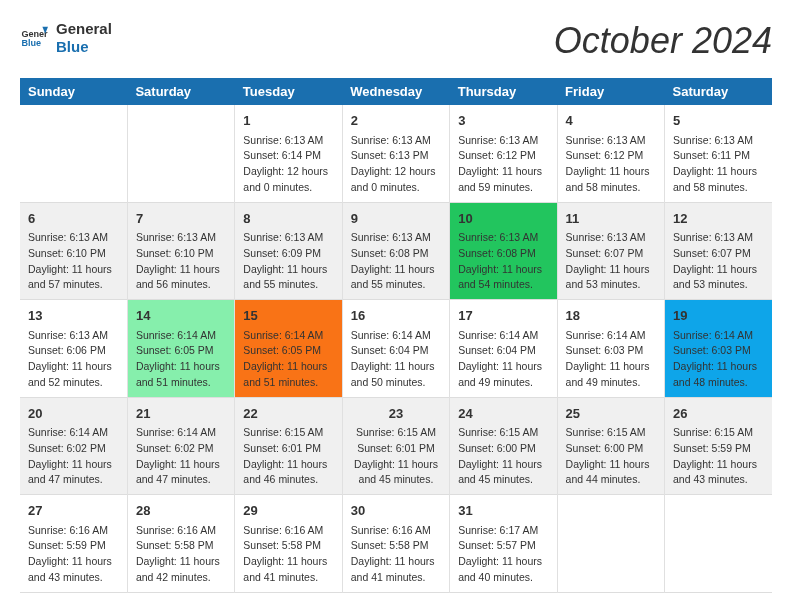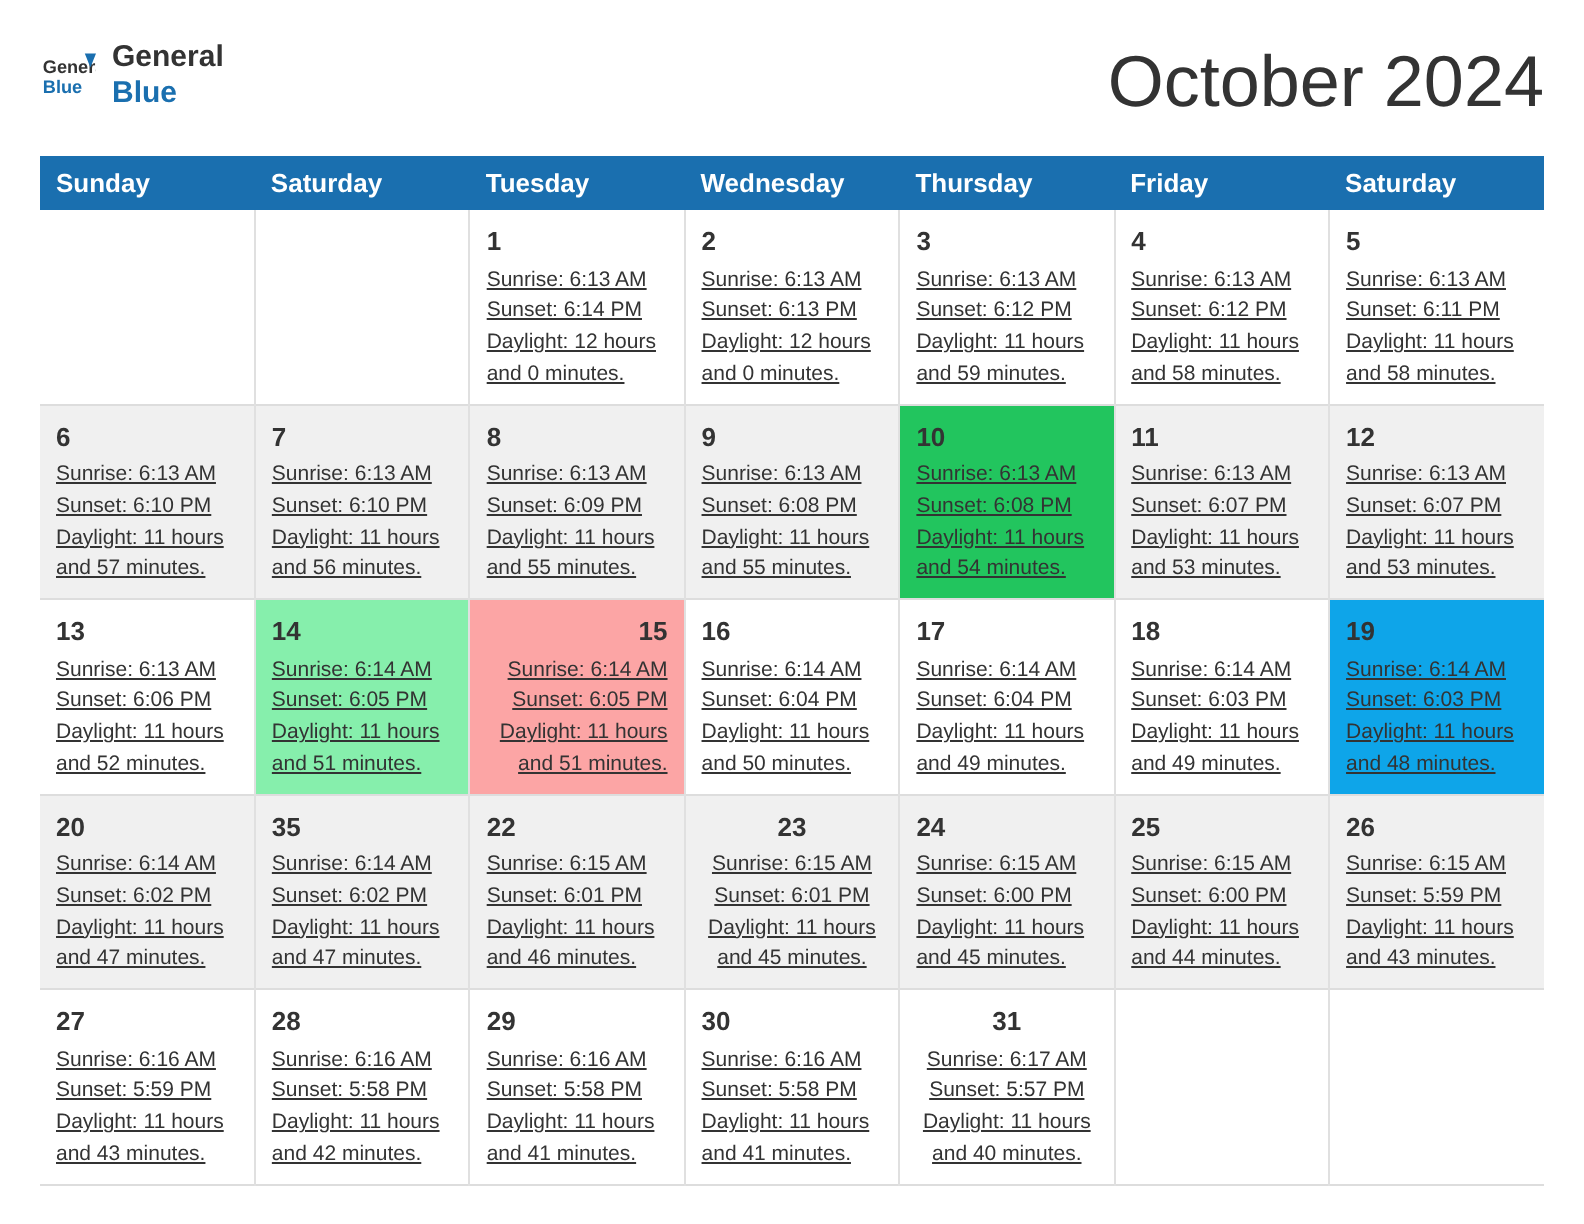--- a/index.html
+++ b/index.html
@@ -27,6 +27,7 @@
     }
     .title-block {
       text-align: right;
+      font-style: italic;
     }
     .month-title {
       font-size: 36px;

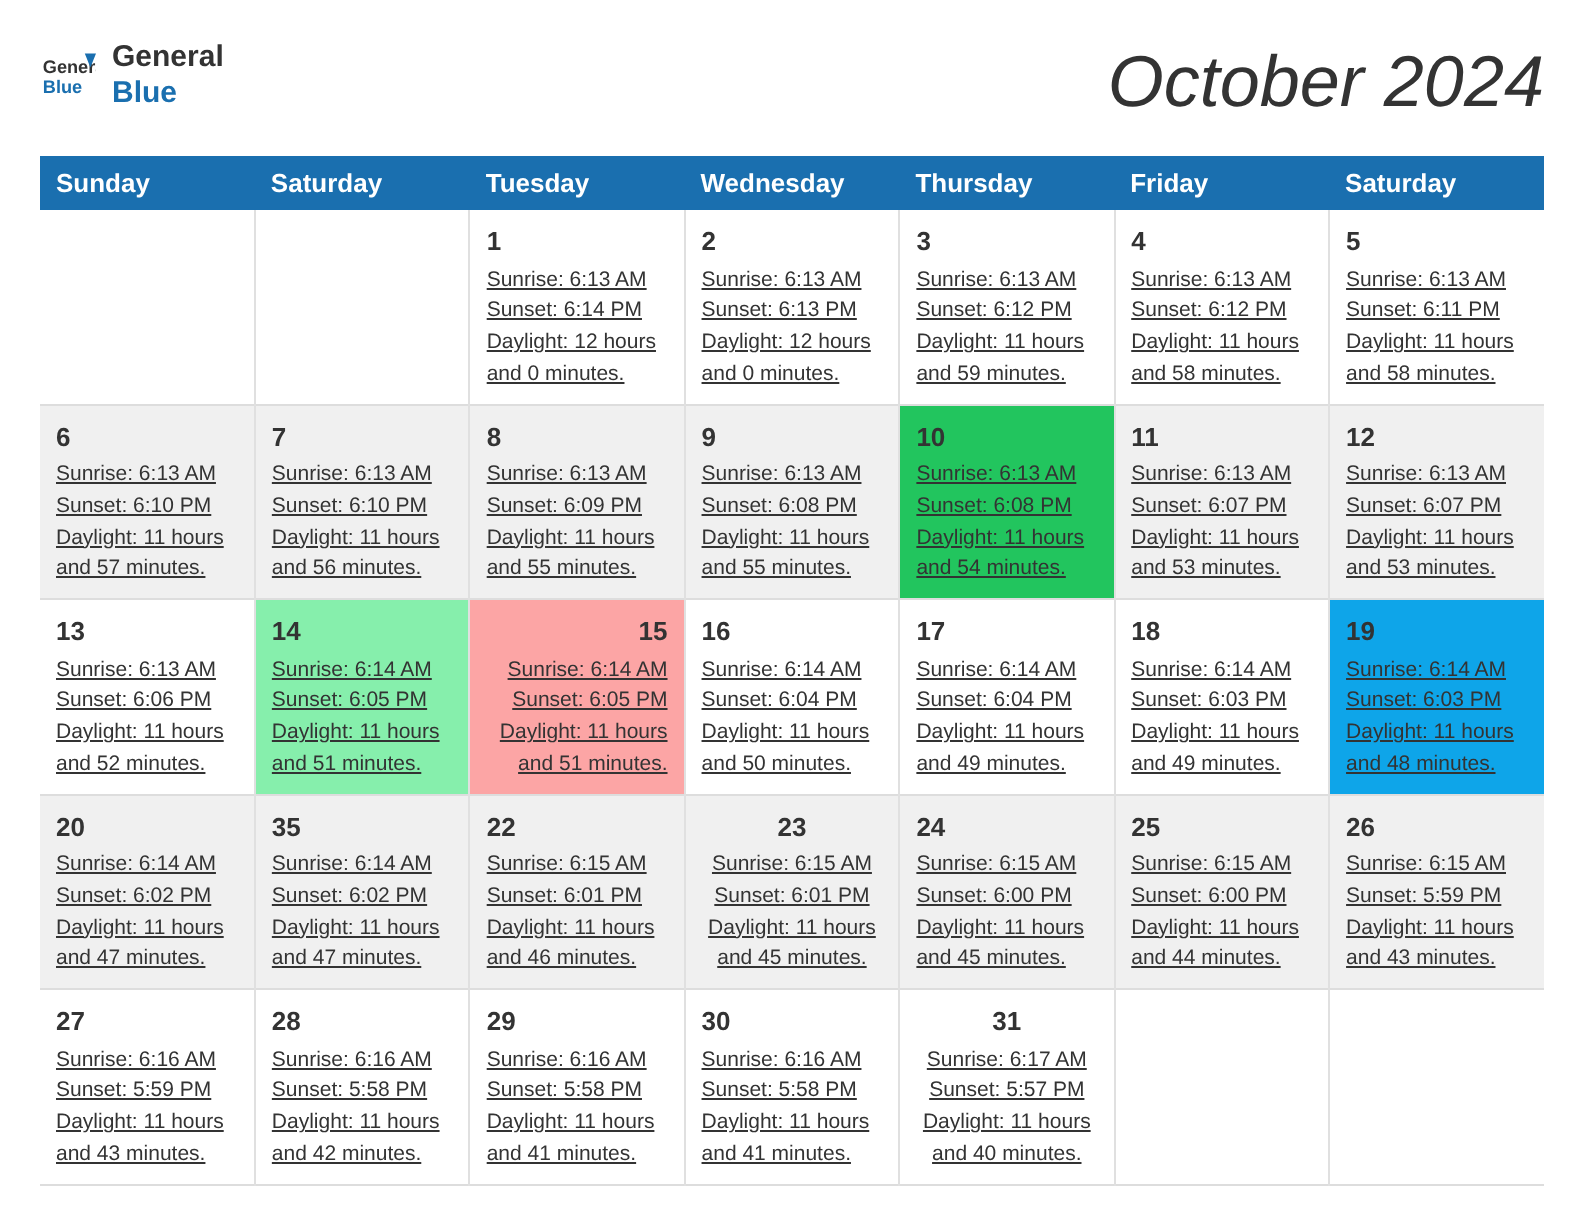--- a/index.html
+++ b/index.html
@@ -79,7 +79,6 @@
     .day-info {
       font-size: 10.5px;
       color: #333;
-      text-decoration: underline;
     }
   </style>
 </head>

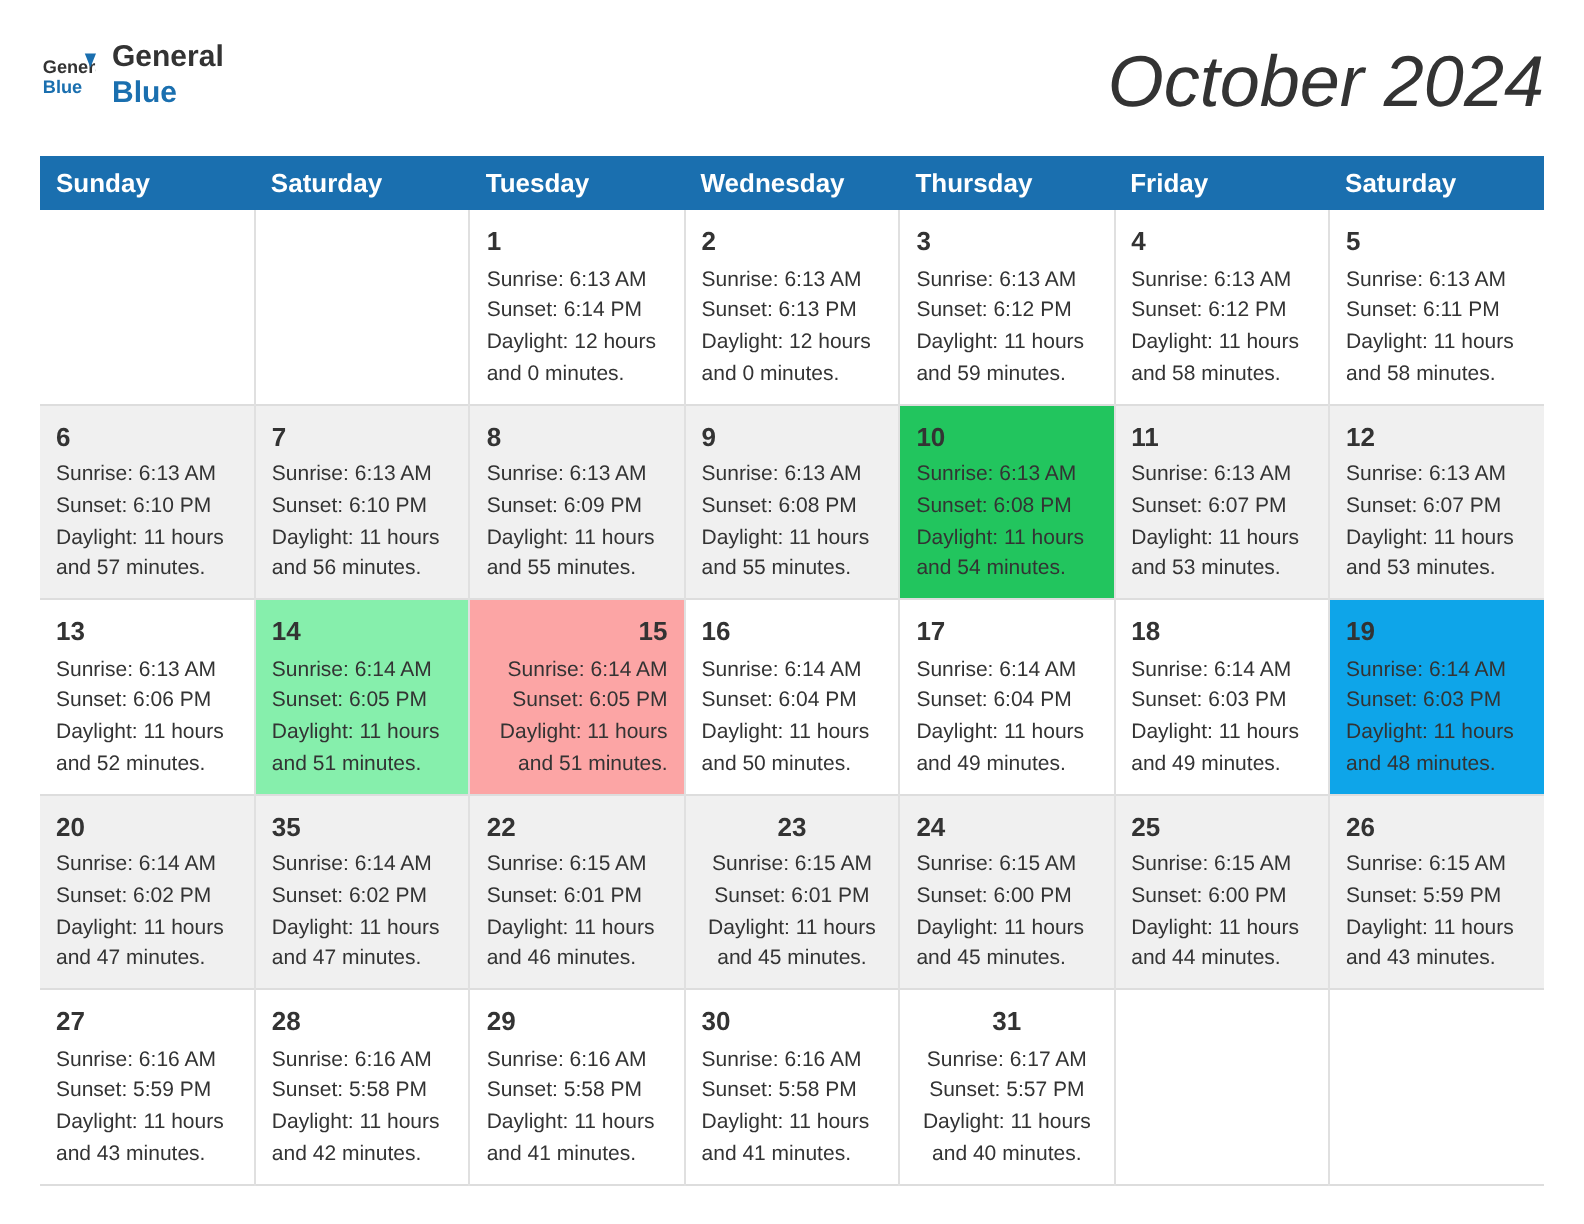--- a/index.html
+++ b/index.html
@@ -220,7 +220,7 @@
 Daylight: 11 hours
 and 51 minutes.</div>
         </td>
-        <td style="background: #fca5a5; text-align: right;">
+        <td style="background: #f97316;">
           <span class="day-num">15</span>
           <div class="day-info" style="white-space: pre-line;">Sunrise: 6:14 AM
 Sunset: 6:05 PM

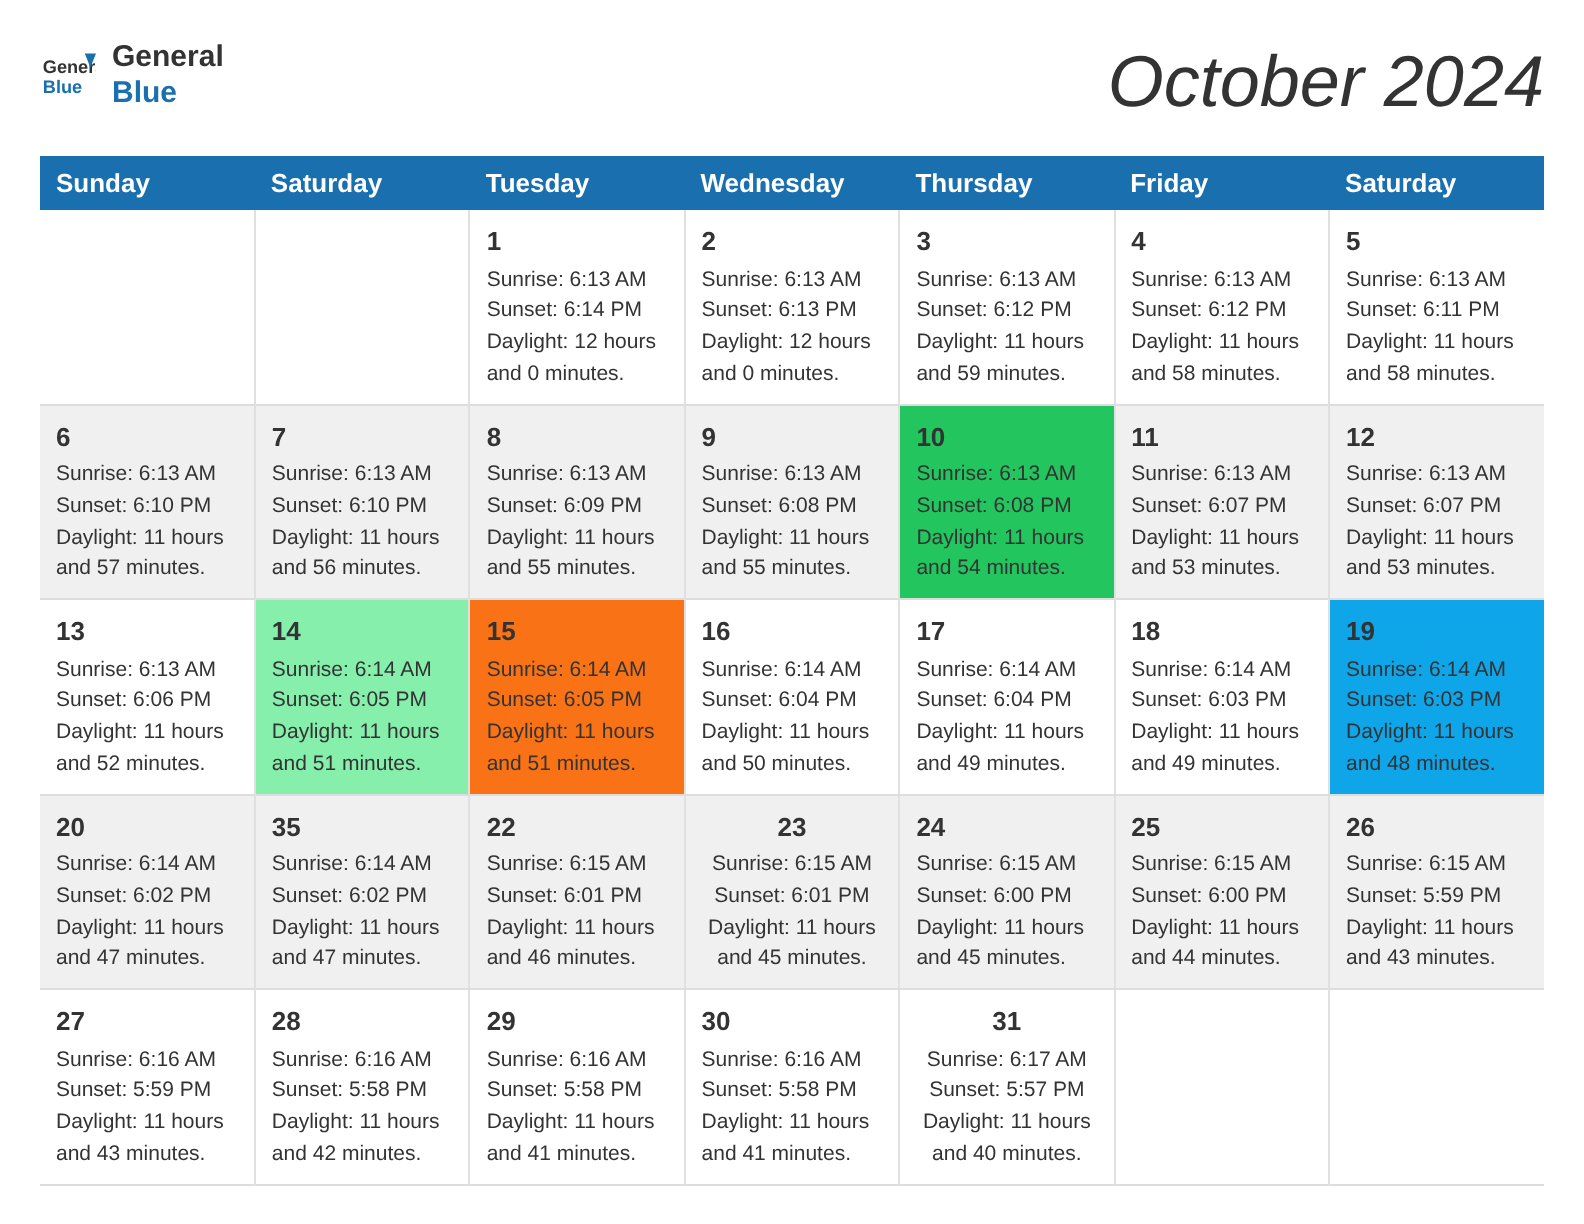--- a/index.html
+++ b/index.html
@@ -265,7 +265,7 @@
 and 47 minutes.</div>
         </td>
         <td style="background: rgb(240, 240, 240);">
-          <span class="day-num">35</span>
+          <span class="day-num">21</span>
           <div class="day-info" style="white-space: pre-line;">Sunrise: 6:14 AM
 Sunset: 6:02 PM
 Daylight: 11 hours

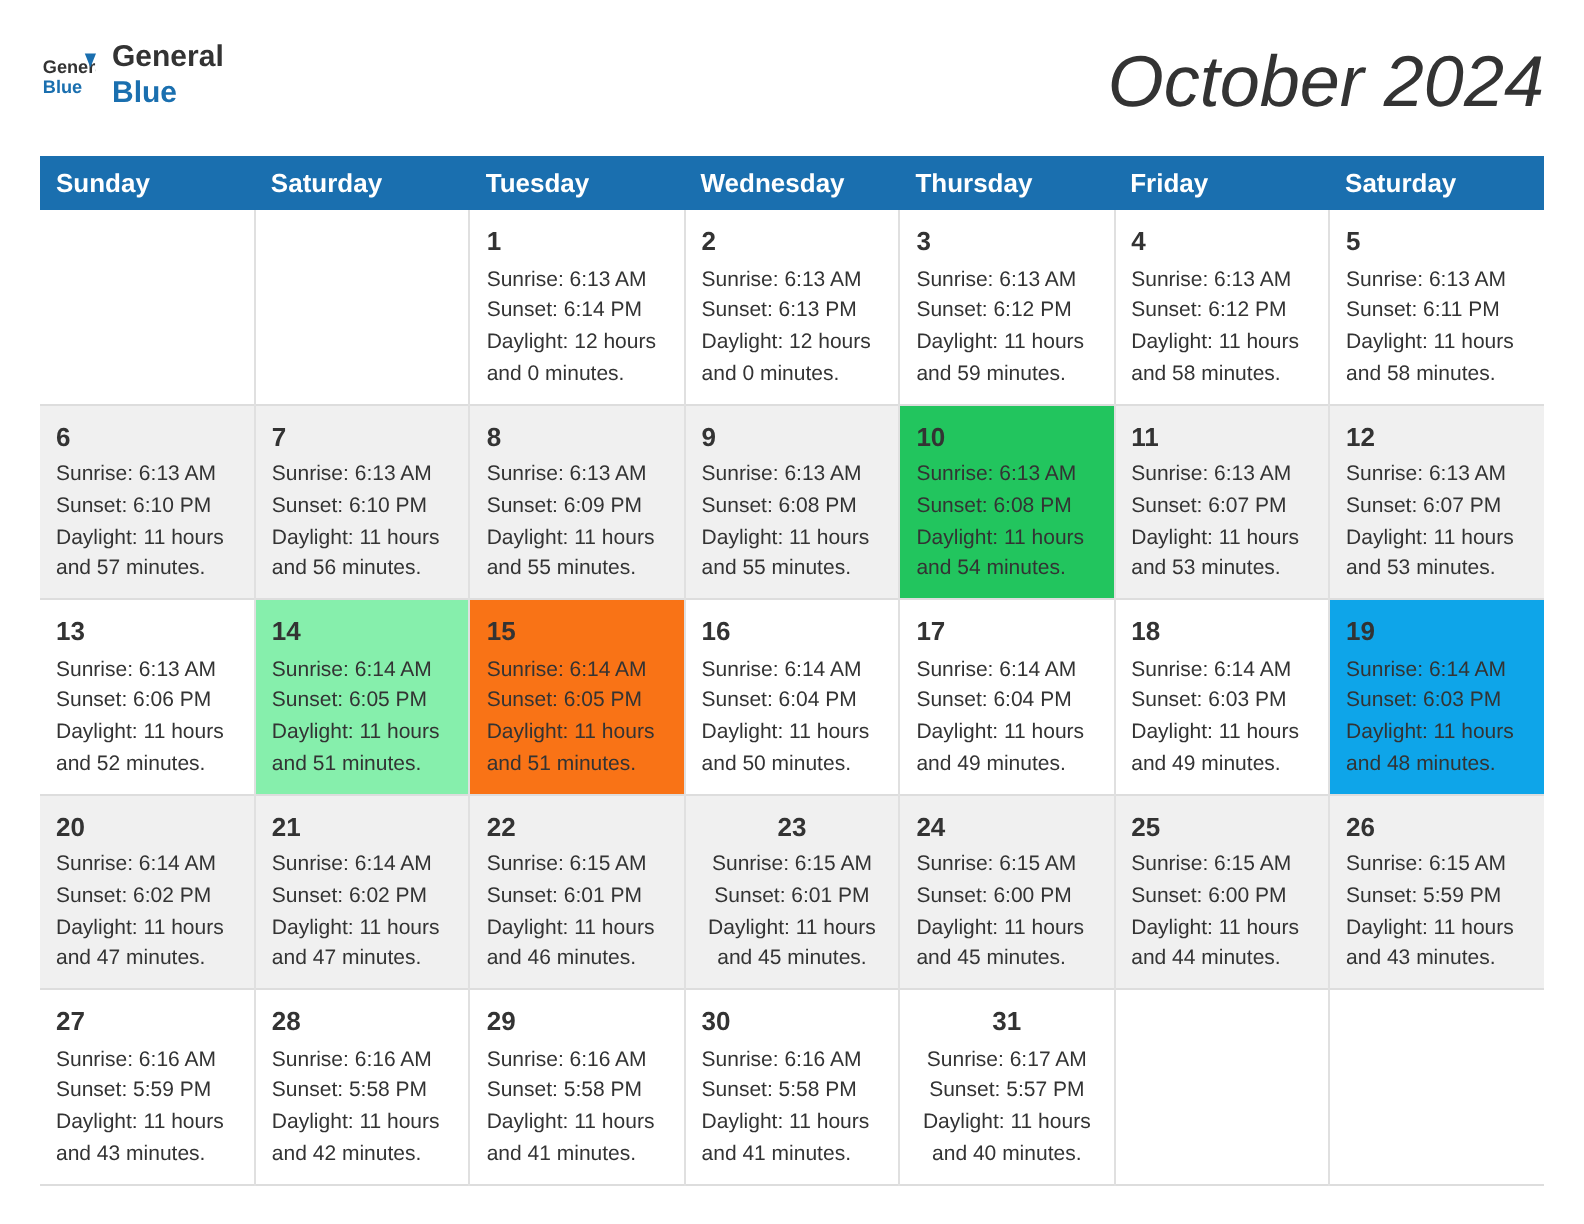--- a/index.html
+++ b/index.html
@@ -336,7 +336,7 @@
 Daylight: 11 hours
 and 41 minutes.</div>
         </td>
-        <td style="background: rgb(255, 255, 255); text-align: center;">
+        <td style="background: rgb(255, 255, 255);">
           <span class="day-num">31</span>
           <div class="day-info" style="white-space: pre-line;">Sunrise: 6:17 AM
 Sunset: 5:57 PM

